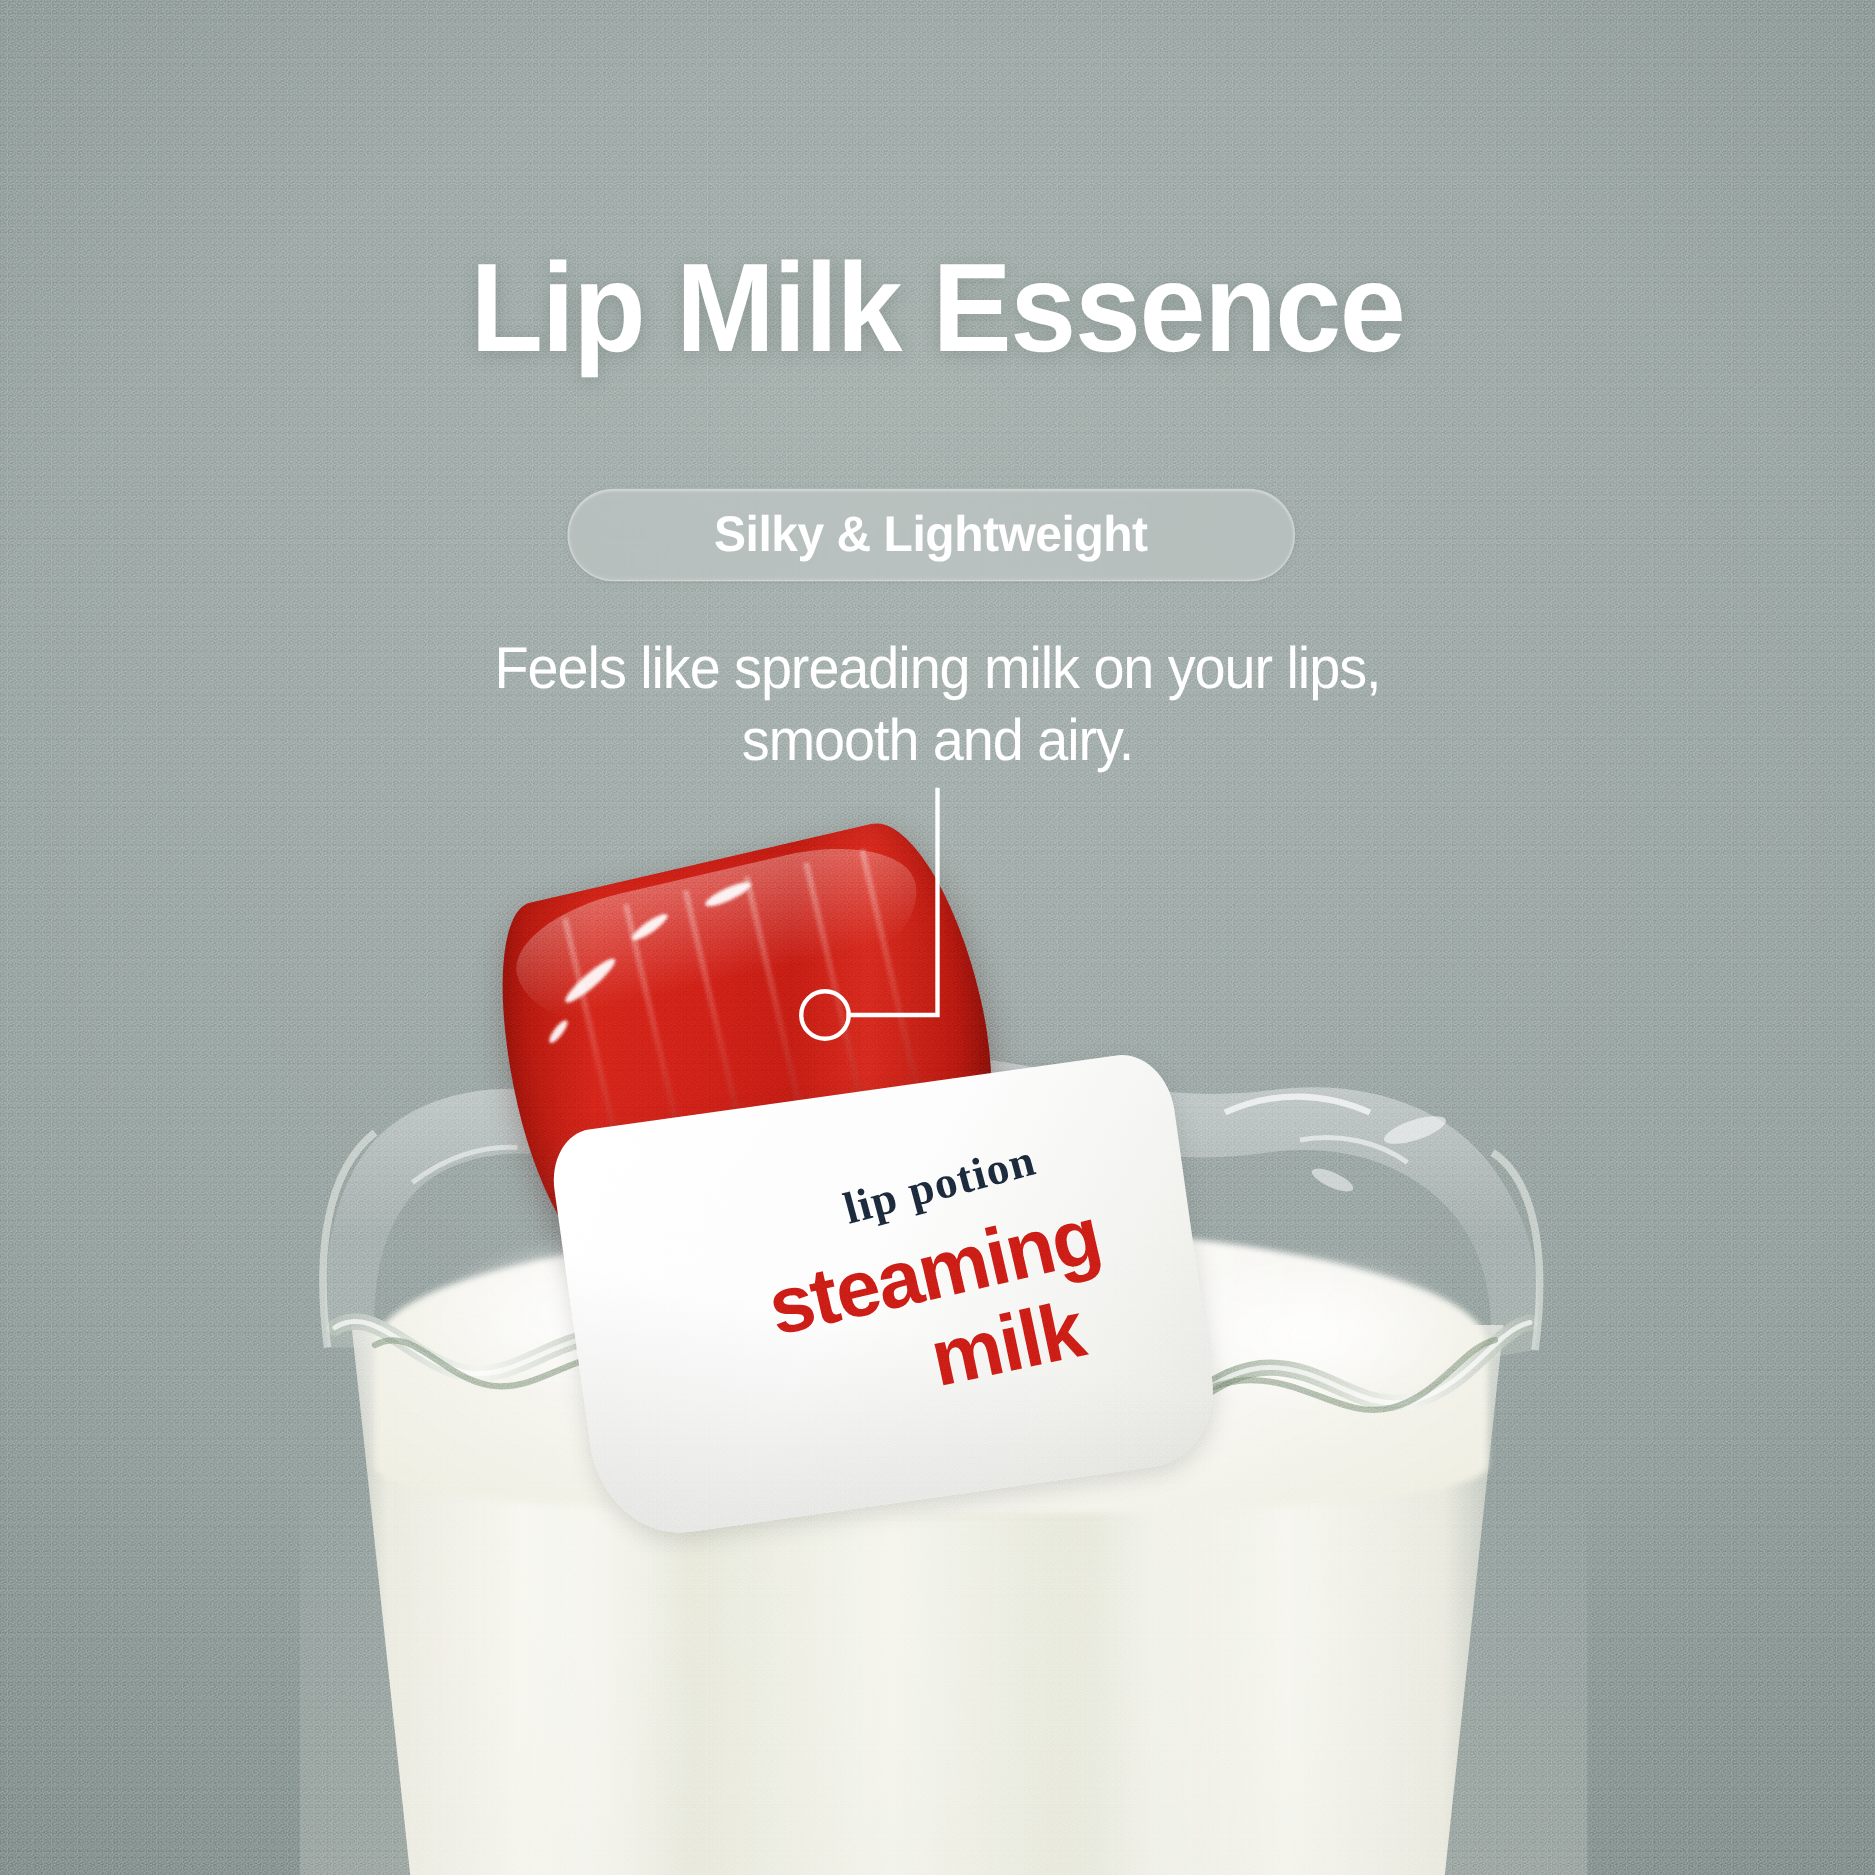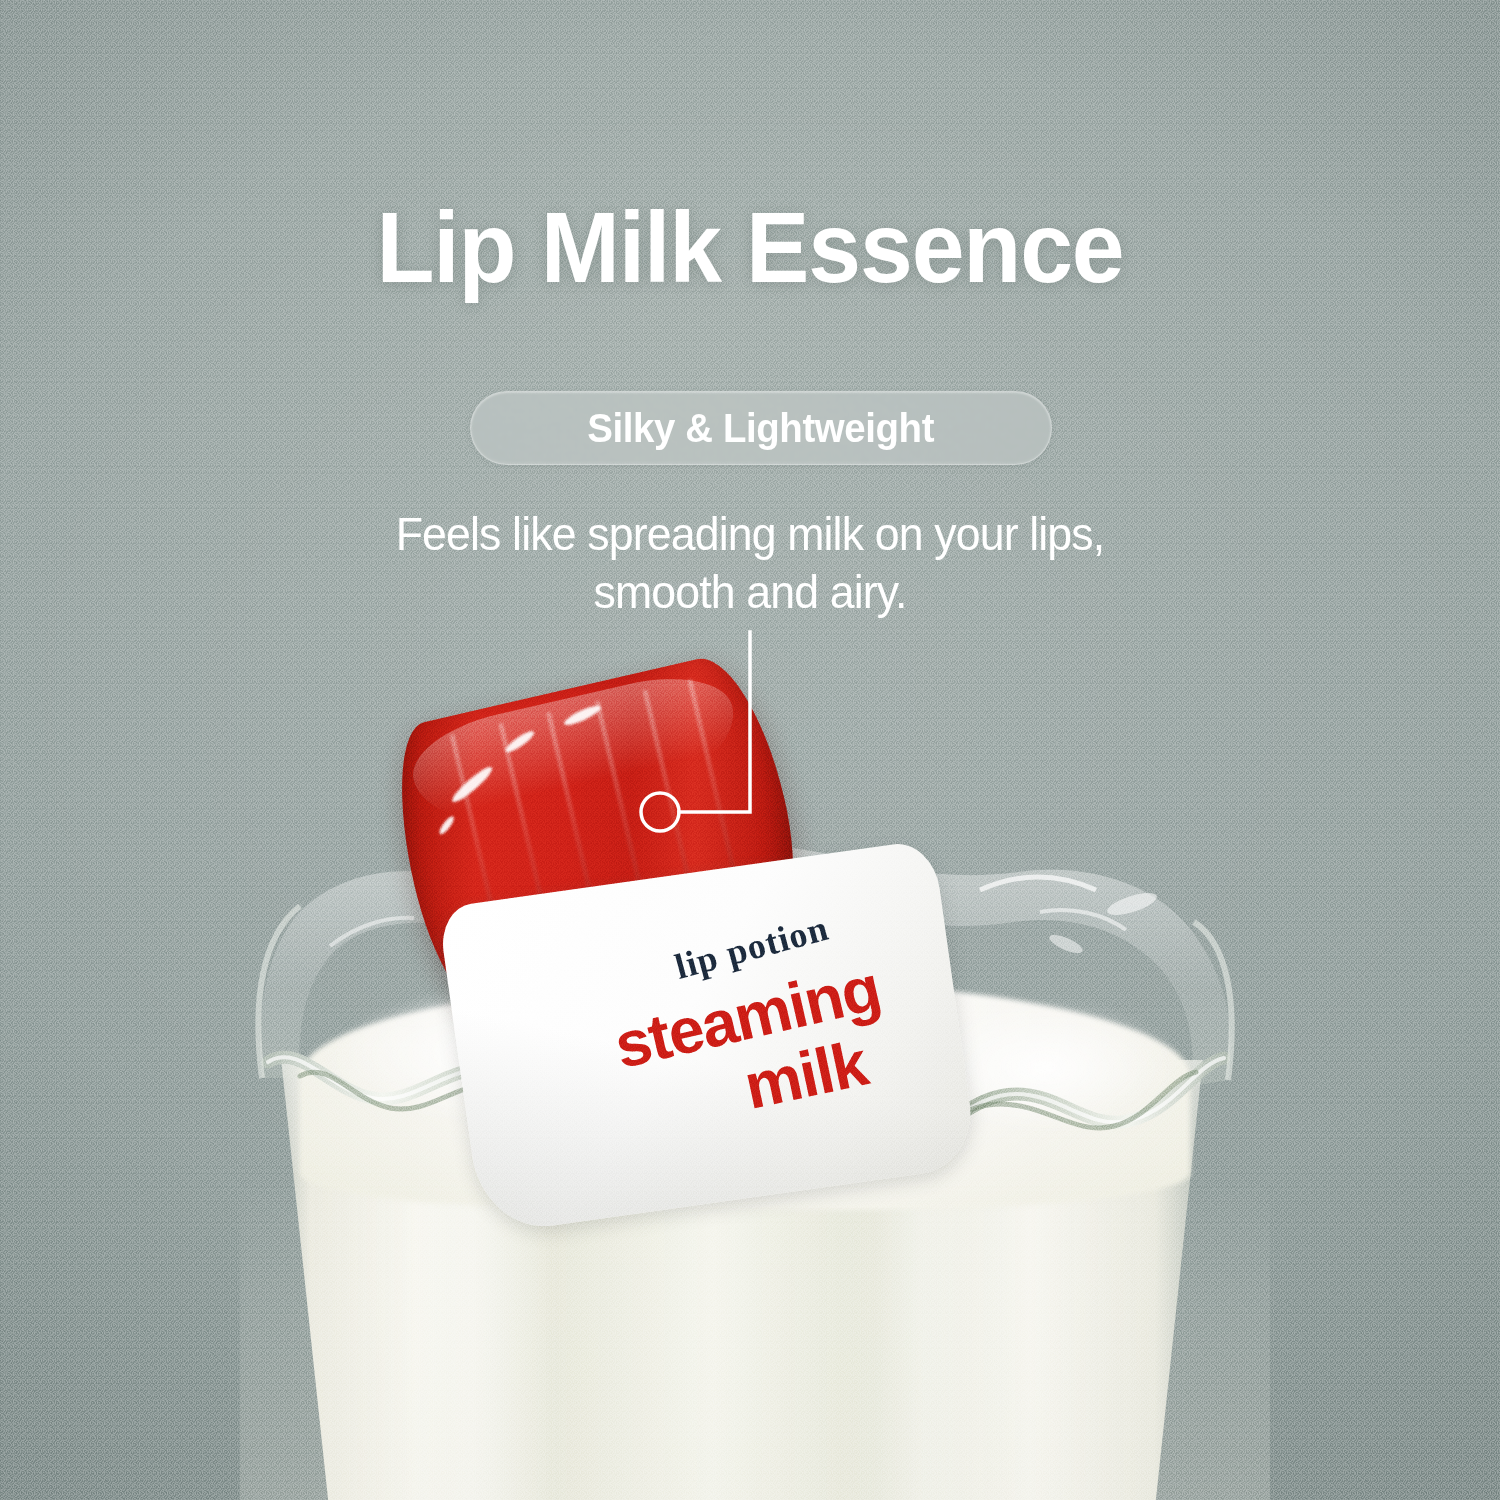--- a/index.html
+++ b/index.html
@@ -54,7 +54,7 @@
 
   .badge{
     position:absolute;
-    left:470px;top:391px;
+    left:454px;top:391px;
     width:580px;height:72px;
     border-radius:40px;
     background:rgba(255,255,255,.20);

